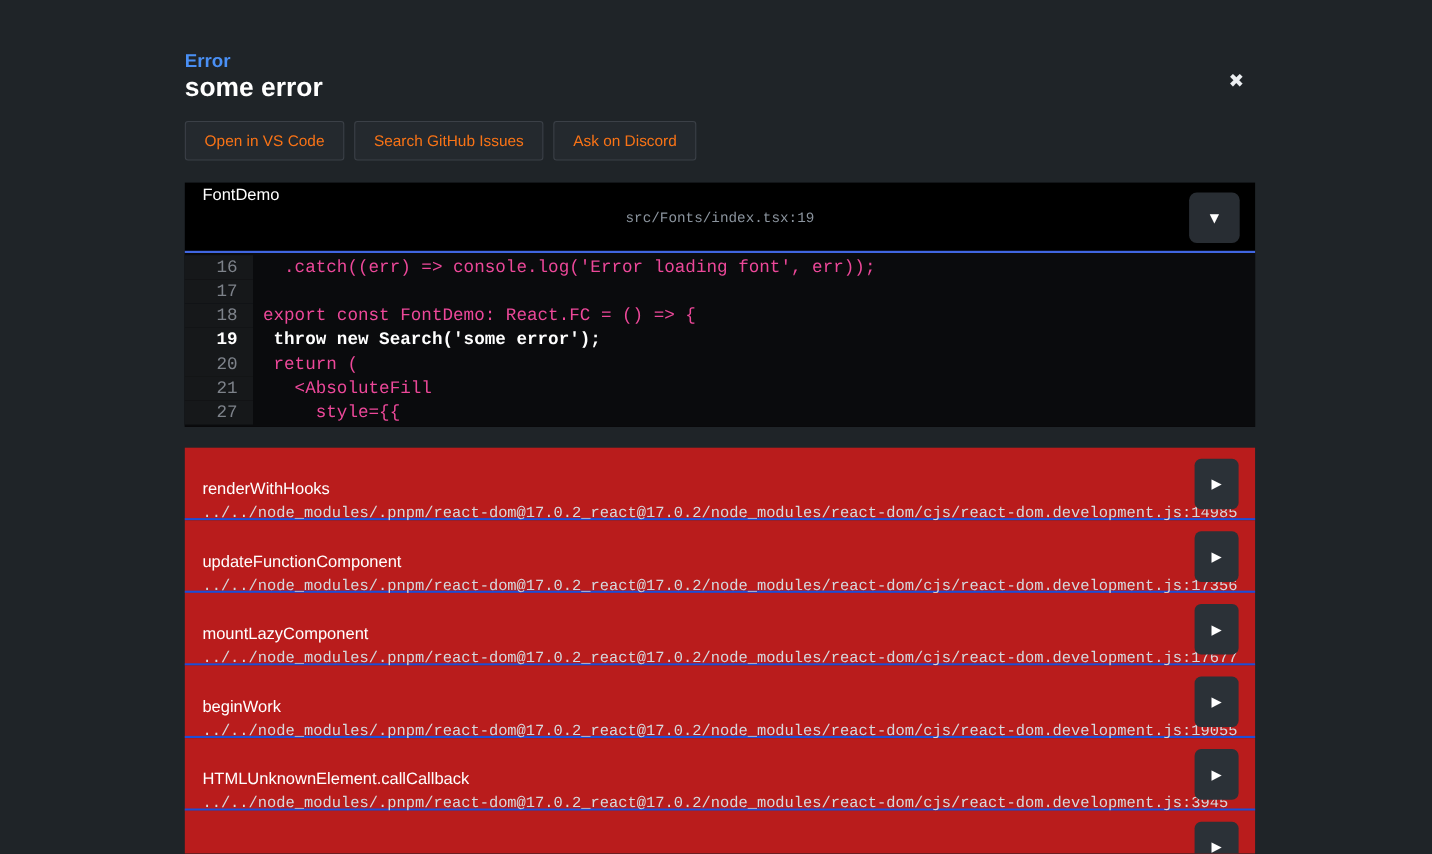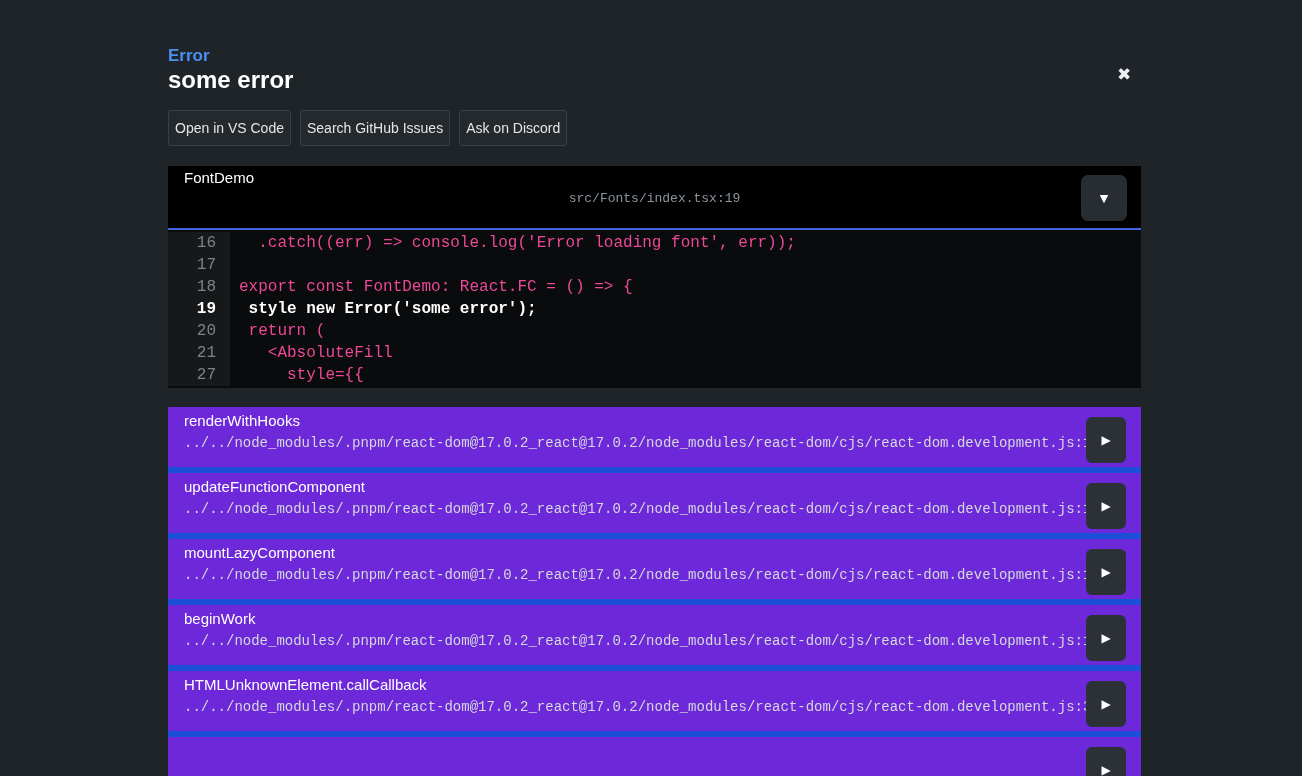--- a/index.html
+++ b/index.html
@@ -38,11 +38,11 @@
     background: #24292e;
     border: 1px solid #3b4047;
     border-radius: 3px;
-    color: #e5e5e5;
+    color: #f97316;
     font-family: "Liberation Sans", sans-serif;
     font-size: 14px;
     height: 36px;
-    padding: 0 6px;
+    padding: 0 17px;
     cursor: pointer;
     white-space: nowrap;
   }

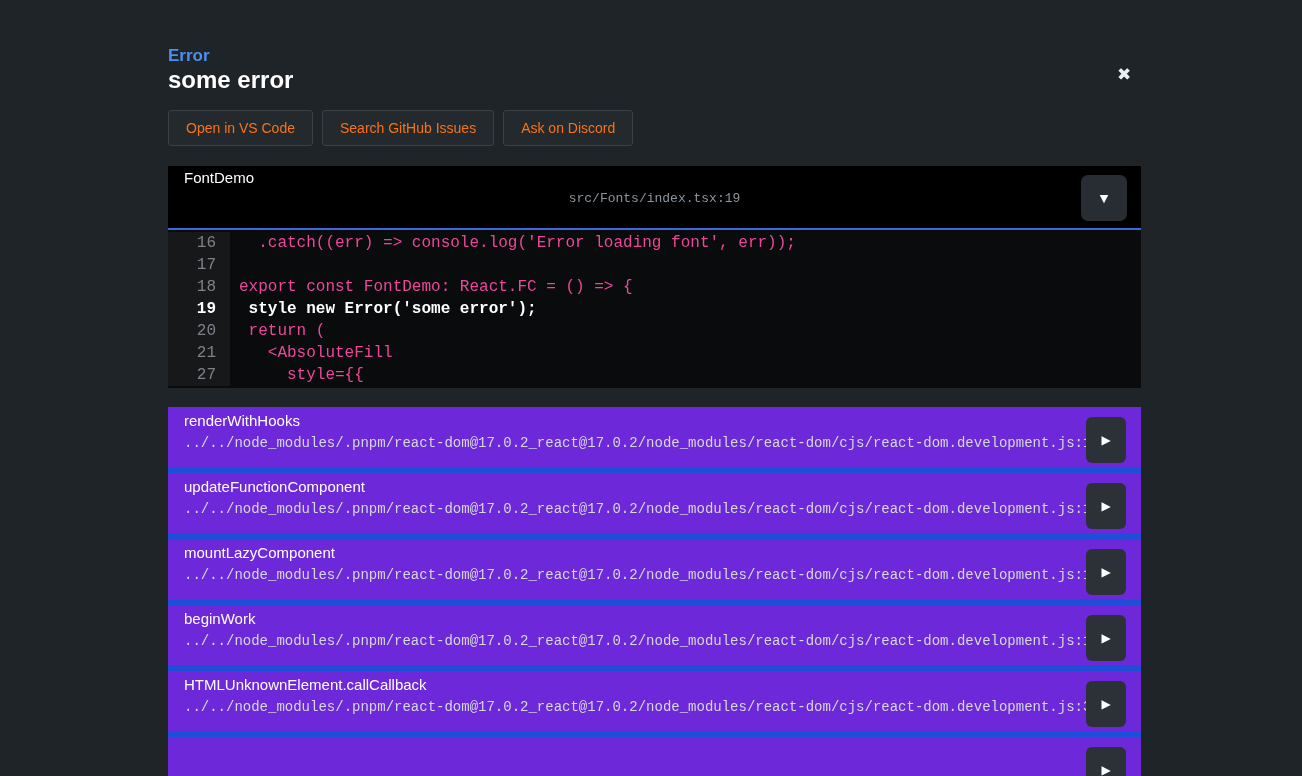--- a/index.html
+++ b/index.html
@@ -212,7 +212,7 @@
   </div>
         <div class="code-line highlight">
     <span class="line-number">19</span>
-    <span class="line-code"> style new Error('some error');</span>
+    <span class="line-code"> throw new Search('some error');</span>
   </div>
         <div class="code-line">
     <span class="line-number">20</span>

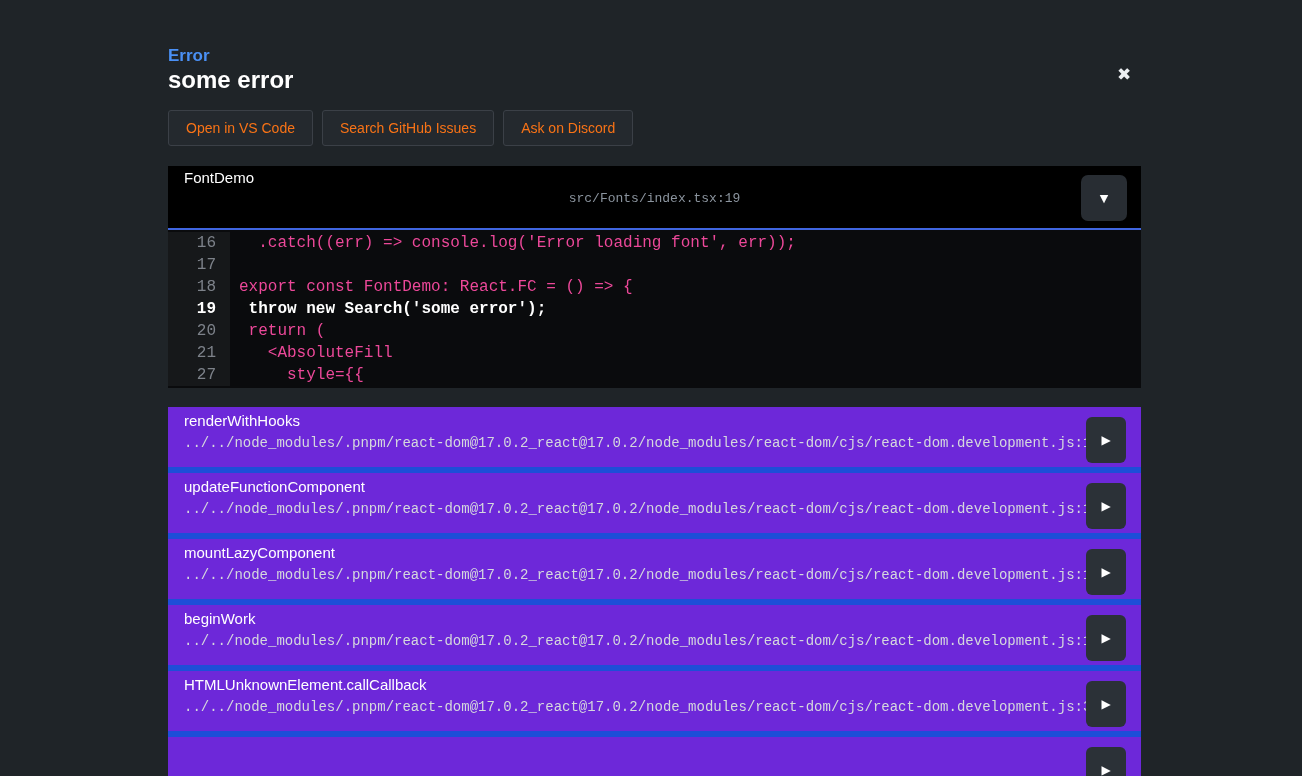--- a/index.html
+++ b/index.html
@@ -137,10 +137,10 @@
   .stack-list { margin-top: 19px; }
   .stack-frame {
     position: relative;
-    background: #6d28d9;
+    background: #b91c1c;
     height: 66px;
-    border-bottom: 6px solid #1d4ed8;
-    padding: 4px 70px 0 16px;
+    border-bottom: 2px solid #1d4ed8;
+    padding: 28px 70px 0 16px;
   }
   .frame-name {
     color: #ffffff;

